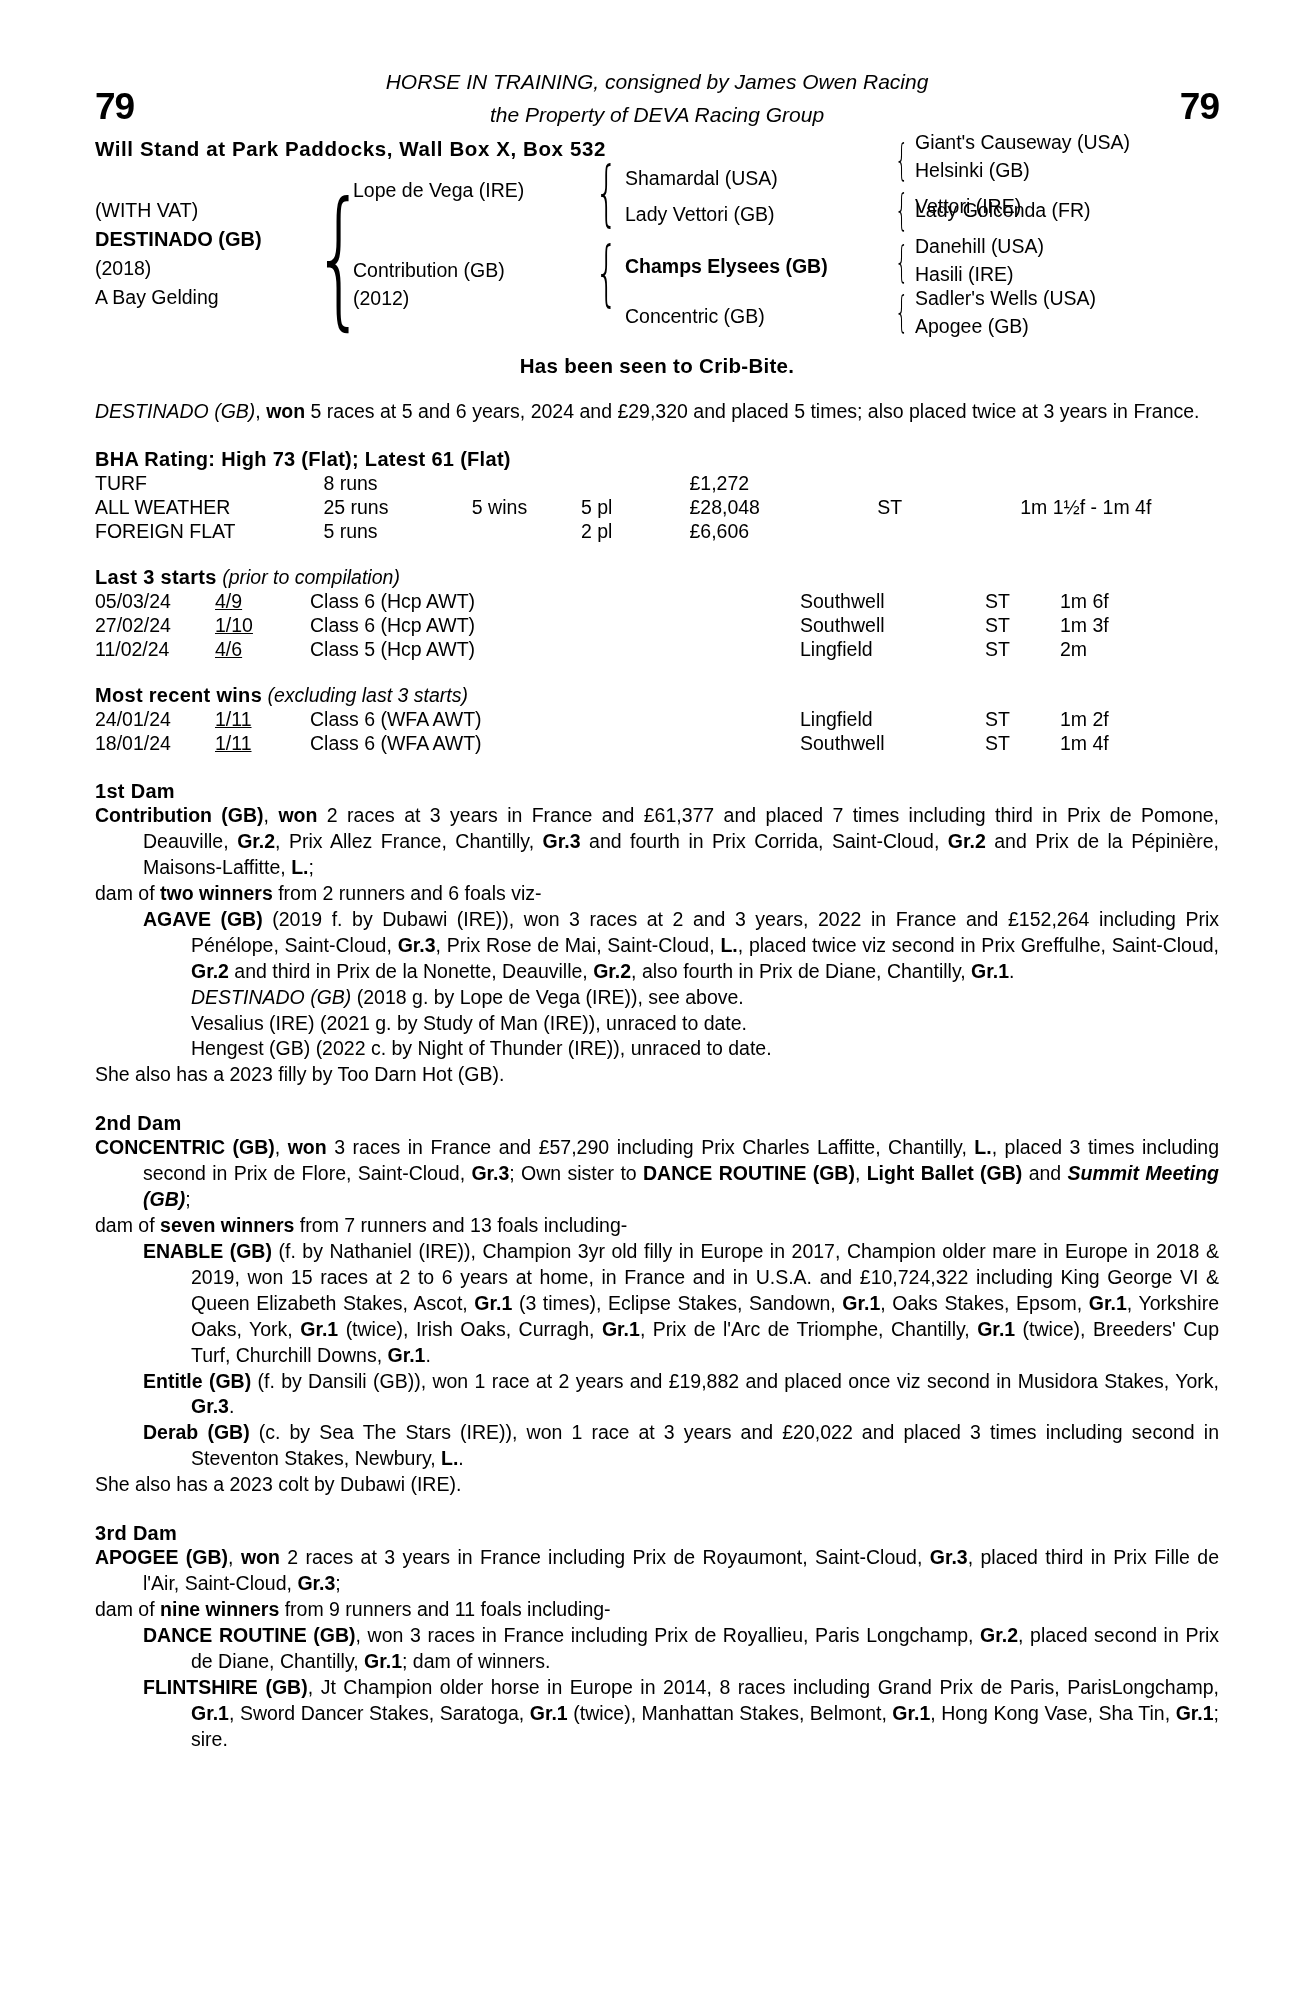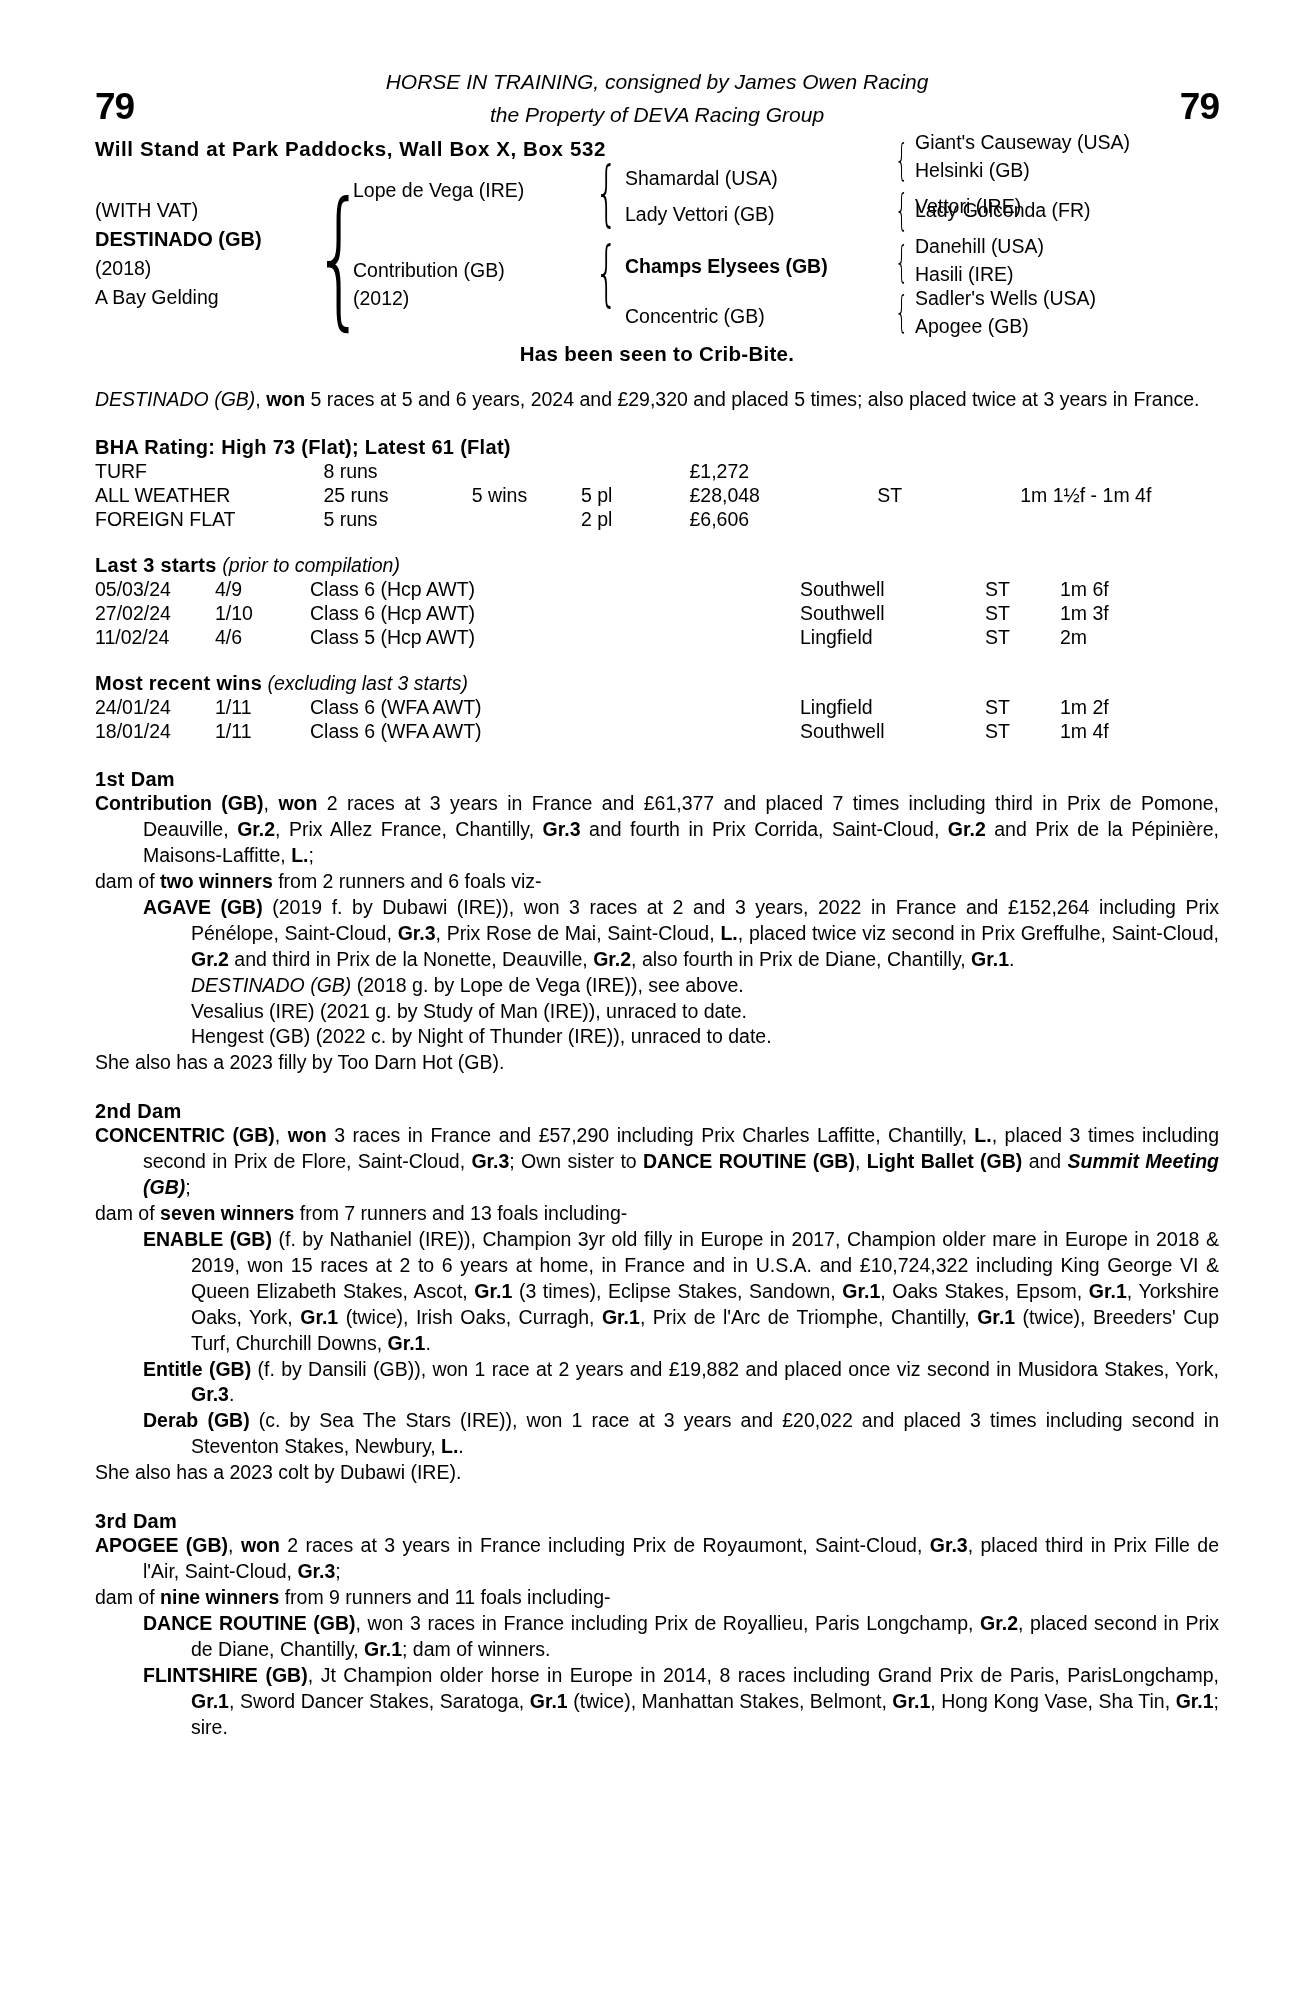--- a/index.html
+++ b/index.html
@@ -104,7 +104,7 @@
     font-weight: bold;
     font-size: 20.5px;
     letter-spacing: 0.3px;
-    margin-top: 4px;
+    margin-top: 16px;
   }
 
   

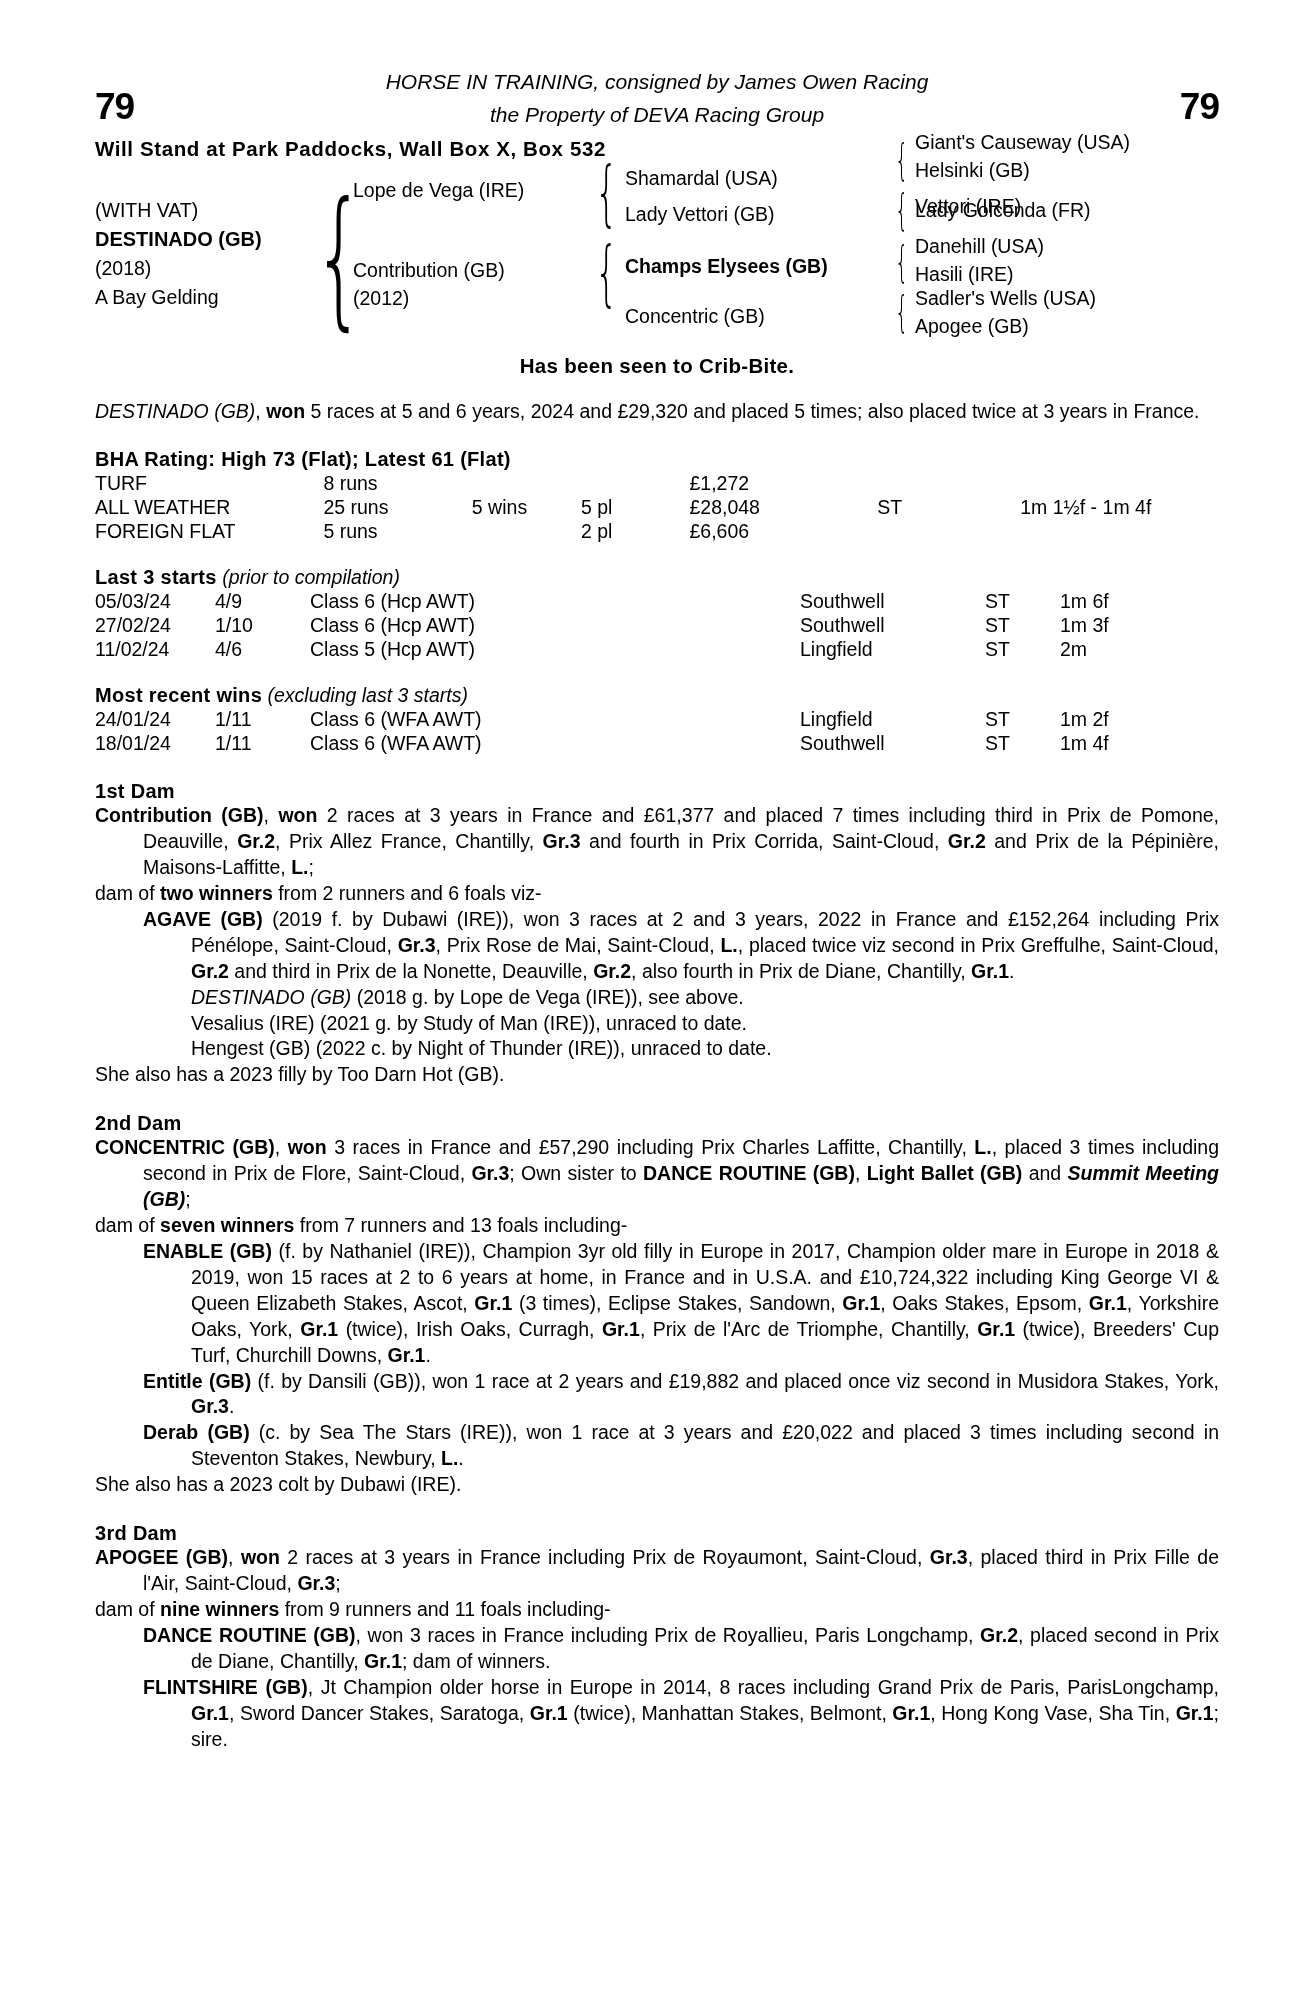--- a/index.html
+++ b/index.html
@@ -166,7 +166,7 @@
     vertical-align: top;
   }
   .s-date  { width: 120px; margin-top: 16px; }
-  .s-pos   { width: 95px; }
+  .s-pos   { width: 95px; text-decoration: underline; }
   .s-class { width: 490px; }
   .s-course{ width: 185px; }
   .s-going { width: 75px; }

